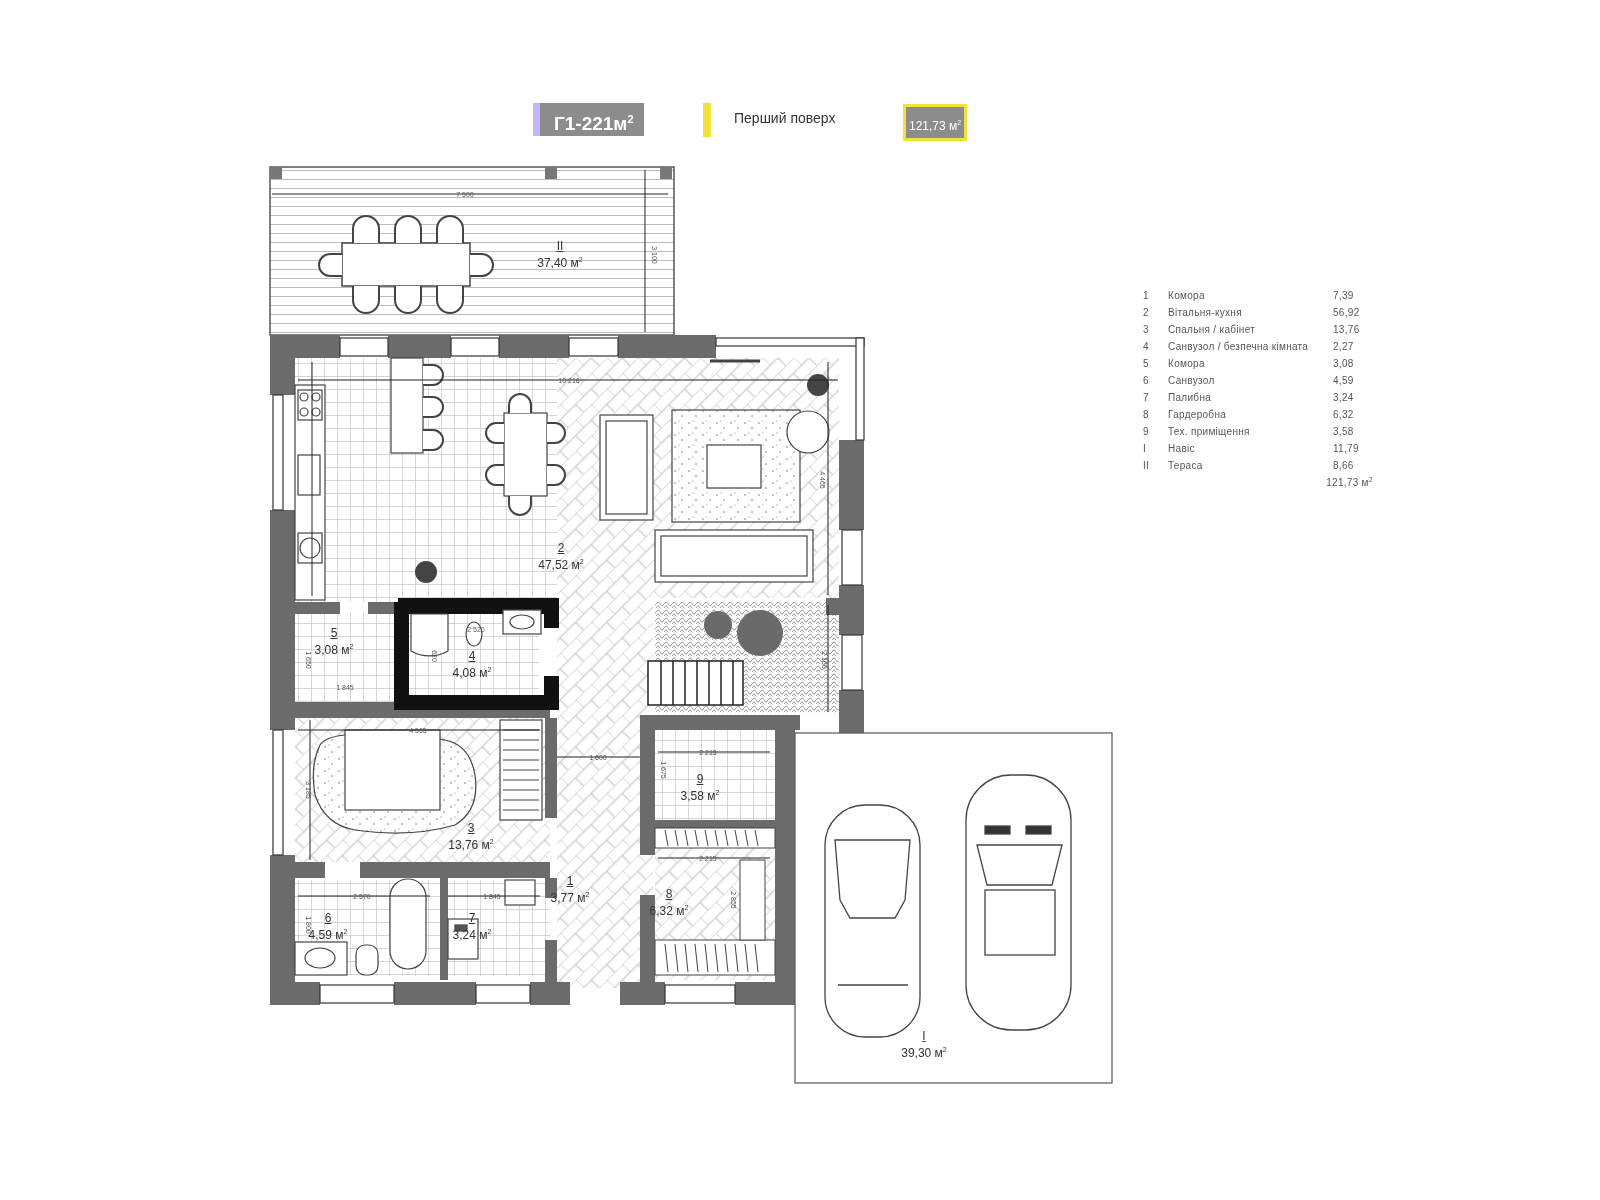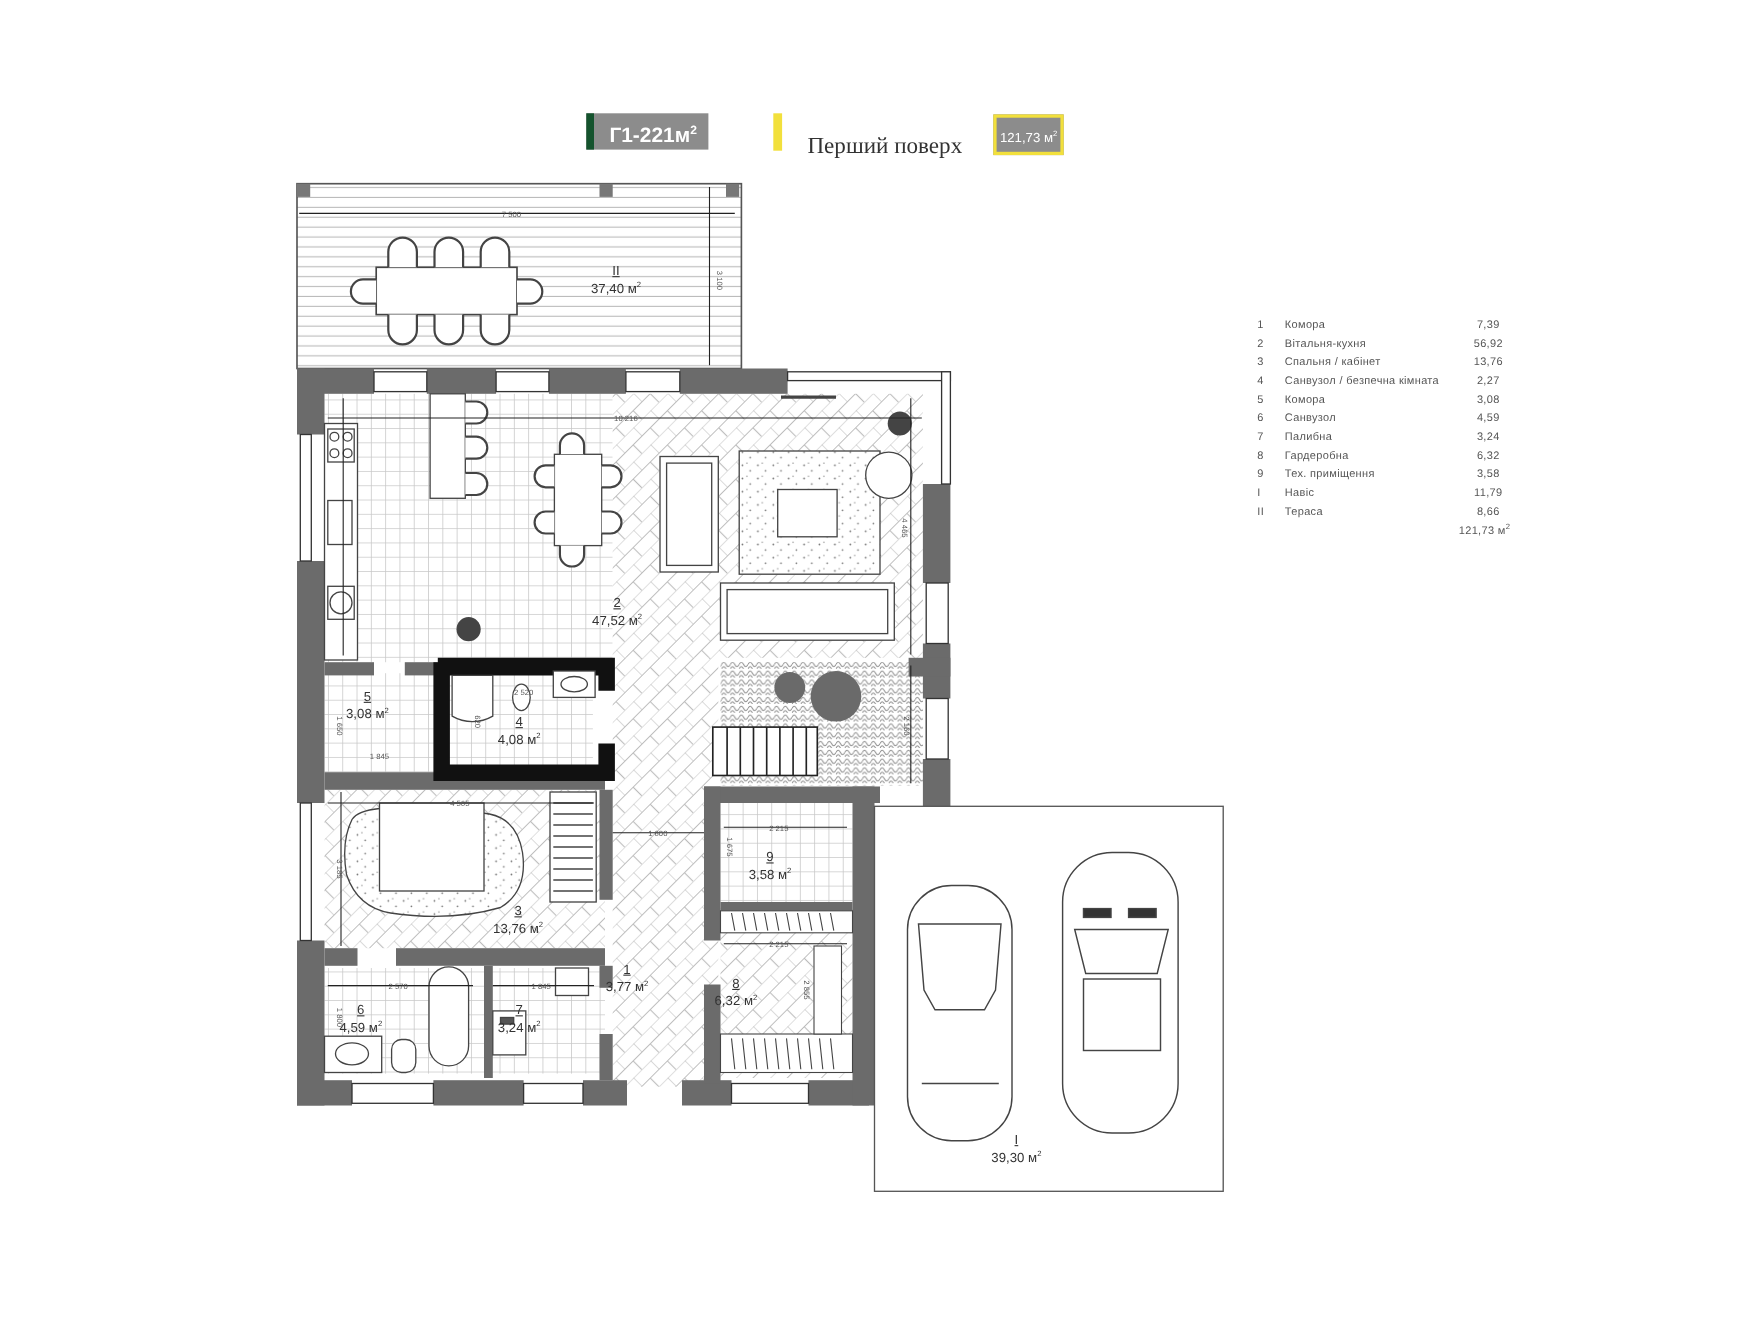--- a/index.html
+++ b/index.html
@@ -5,7 +5,7 @@
   html,body{margin:0;padding:0;background:#fff;}
   body{width:1600px;height:1200px;position:relative;overflow:hidden;font-family:"Liberation Sans",sans-serif;color:#333;}
   
-  .hdr-badge{position:absolute;left:533px;top:103px;height:33px;background:#8c8c8c;color:#fff;font-weight:bold;font-size:19px;line-height:33px;padding:0 10px 0 14px;border-left:7px solid #14532d;}
+  .hdr-badge{position:absolute;left:533px;top:103px;height:33px;background:#8c8c8c;color:#fff;font-weight:bold;font-size:19px;line-height:33px;padding:0 10px 0 14px;border-left:7px solid #c4b5fd;}
   .hdr-badge sup{font-size:11px;}
   .hdr-bar{position:absolute;left:703px;top:103px;width:8px;height:34px;background:#f2e03c;}
   .hdr-title{position:absolute;left:734px;top:120px;font-size:21px;color:#333;font-family:Liberation Serif, serif;}

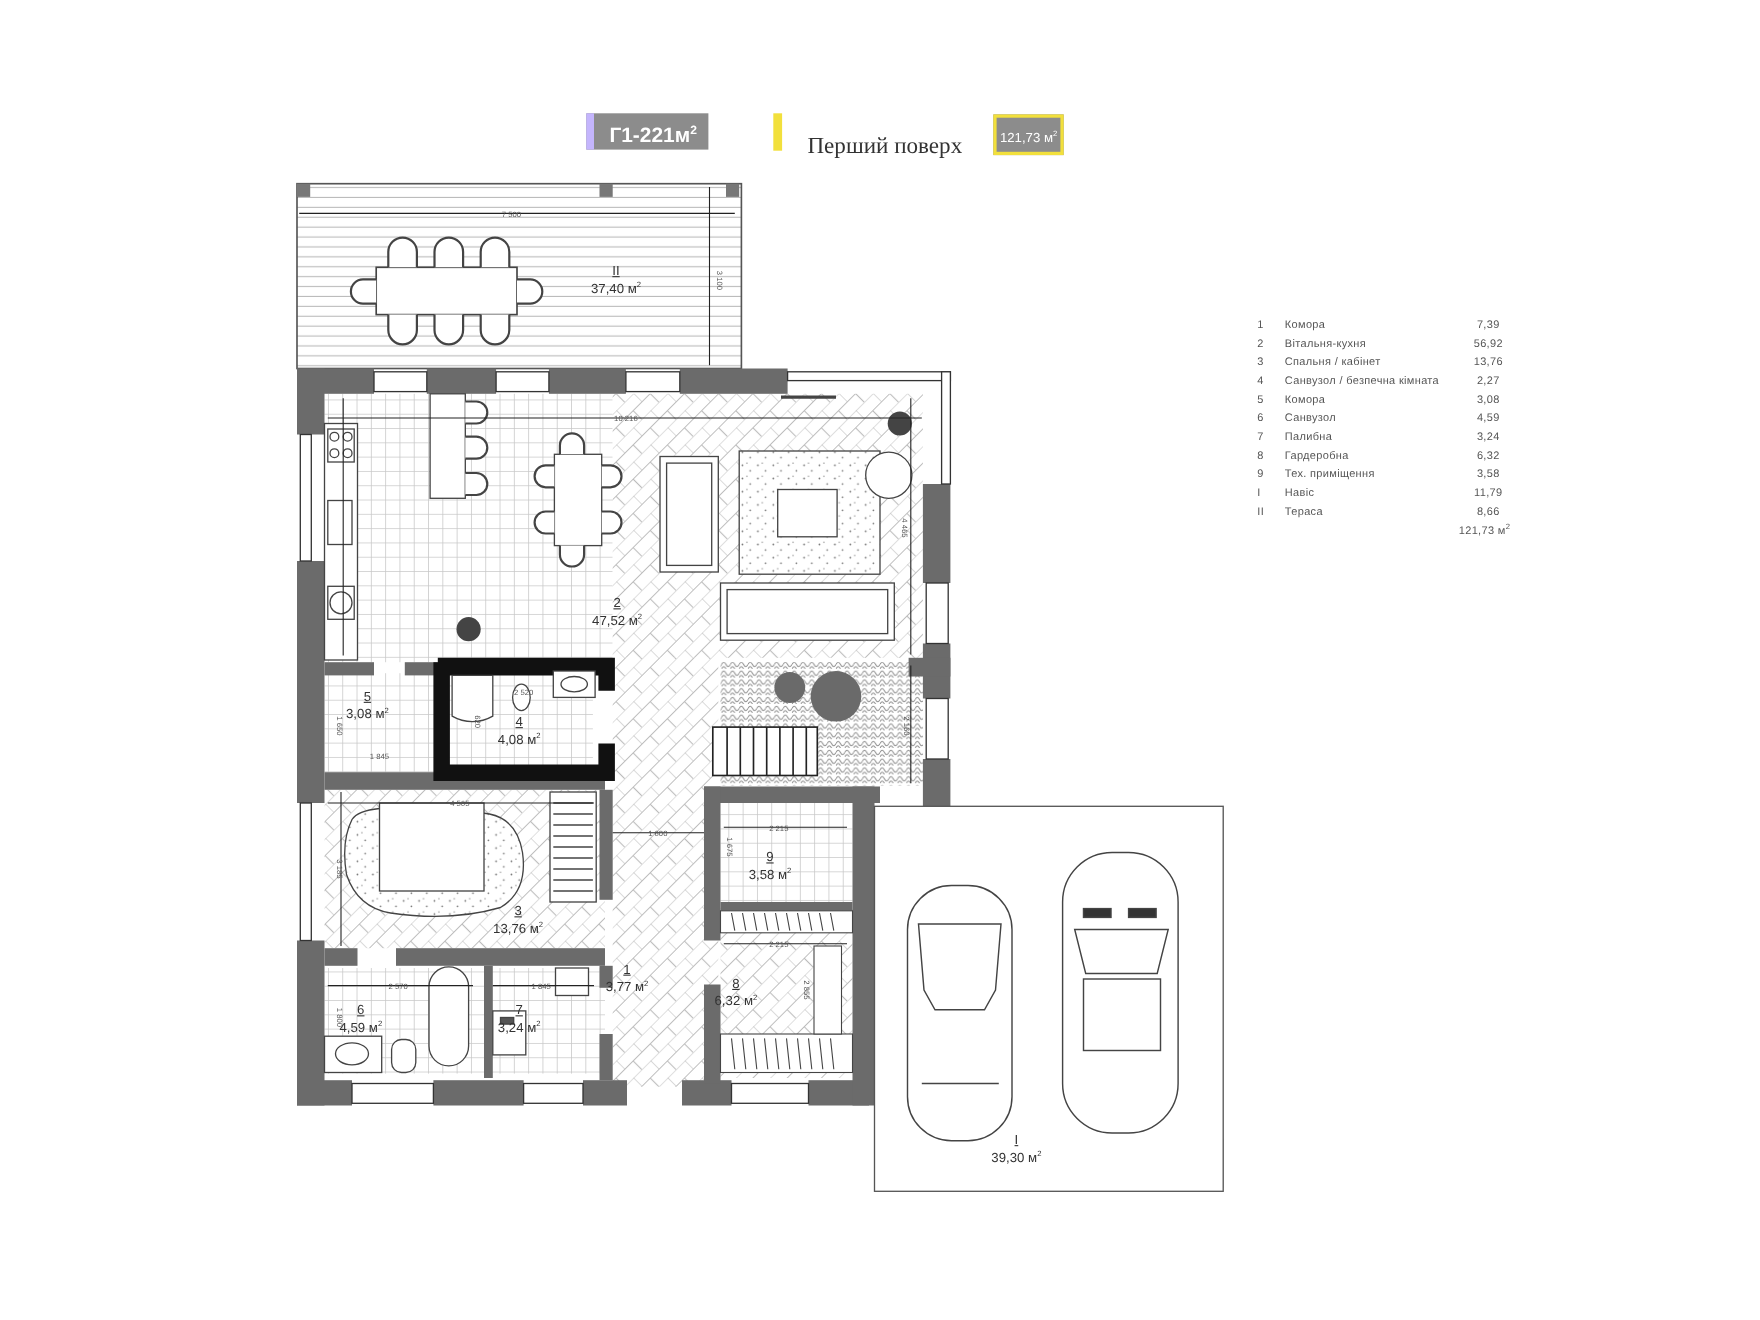--- a/index.html
+++ b/index.html
@@ -8,7 +8,7 @@
   .hdr-badge{position:absolute;left:533px;top:103px;height:33px;background:#8c8c8c;color:#fff;font-weight:bold;font-size:19px;line-height:33px;padding:0 10px 0 14px;border-left:7px solid #c4b5fd;}
   .hdr-badge sup{font-size:11px;}
   .hdr-bar{position:absolute;left:703px;top:103px;width:8px;height:34px;background:#f2e03c;}
-  .hdr-title{position:absolute;left:734px;top:120px;font-size:21px;color:#333;font-family:Liberation Serif, serif;}
+  .hdr-title{position:absolute;left:734px;top:110px;font-size:14px;color:#333;}
   .hdr-area{position:absolute;left:903px;top:104px;height:31px;background:#8c8c8c;color:#fff;font-size:12px;line-height:31px;padding:0 3px;border:3px solid #f2e03c;border-right-width:3px;}
   .hdr-area sup{font-size:7px;}
   

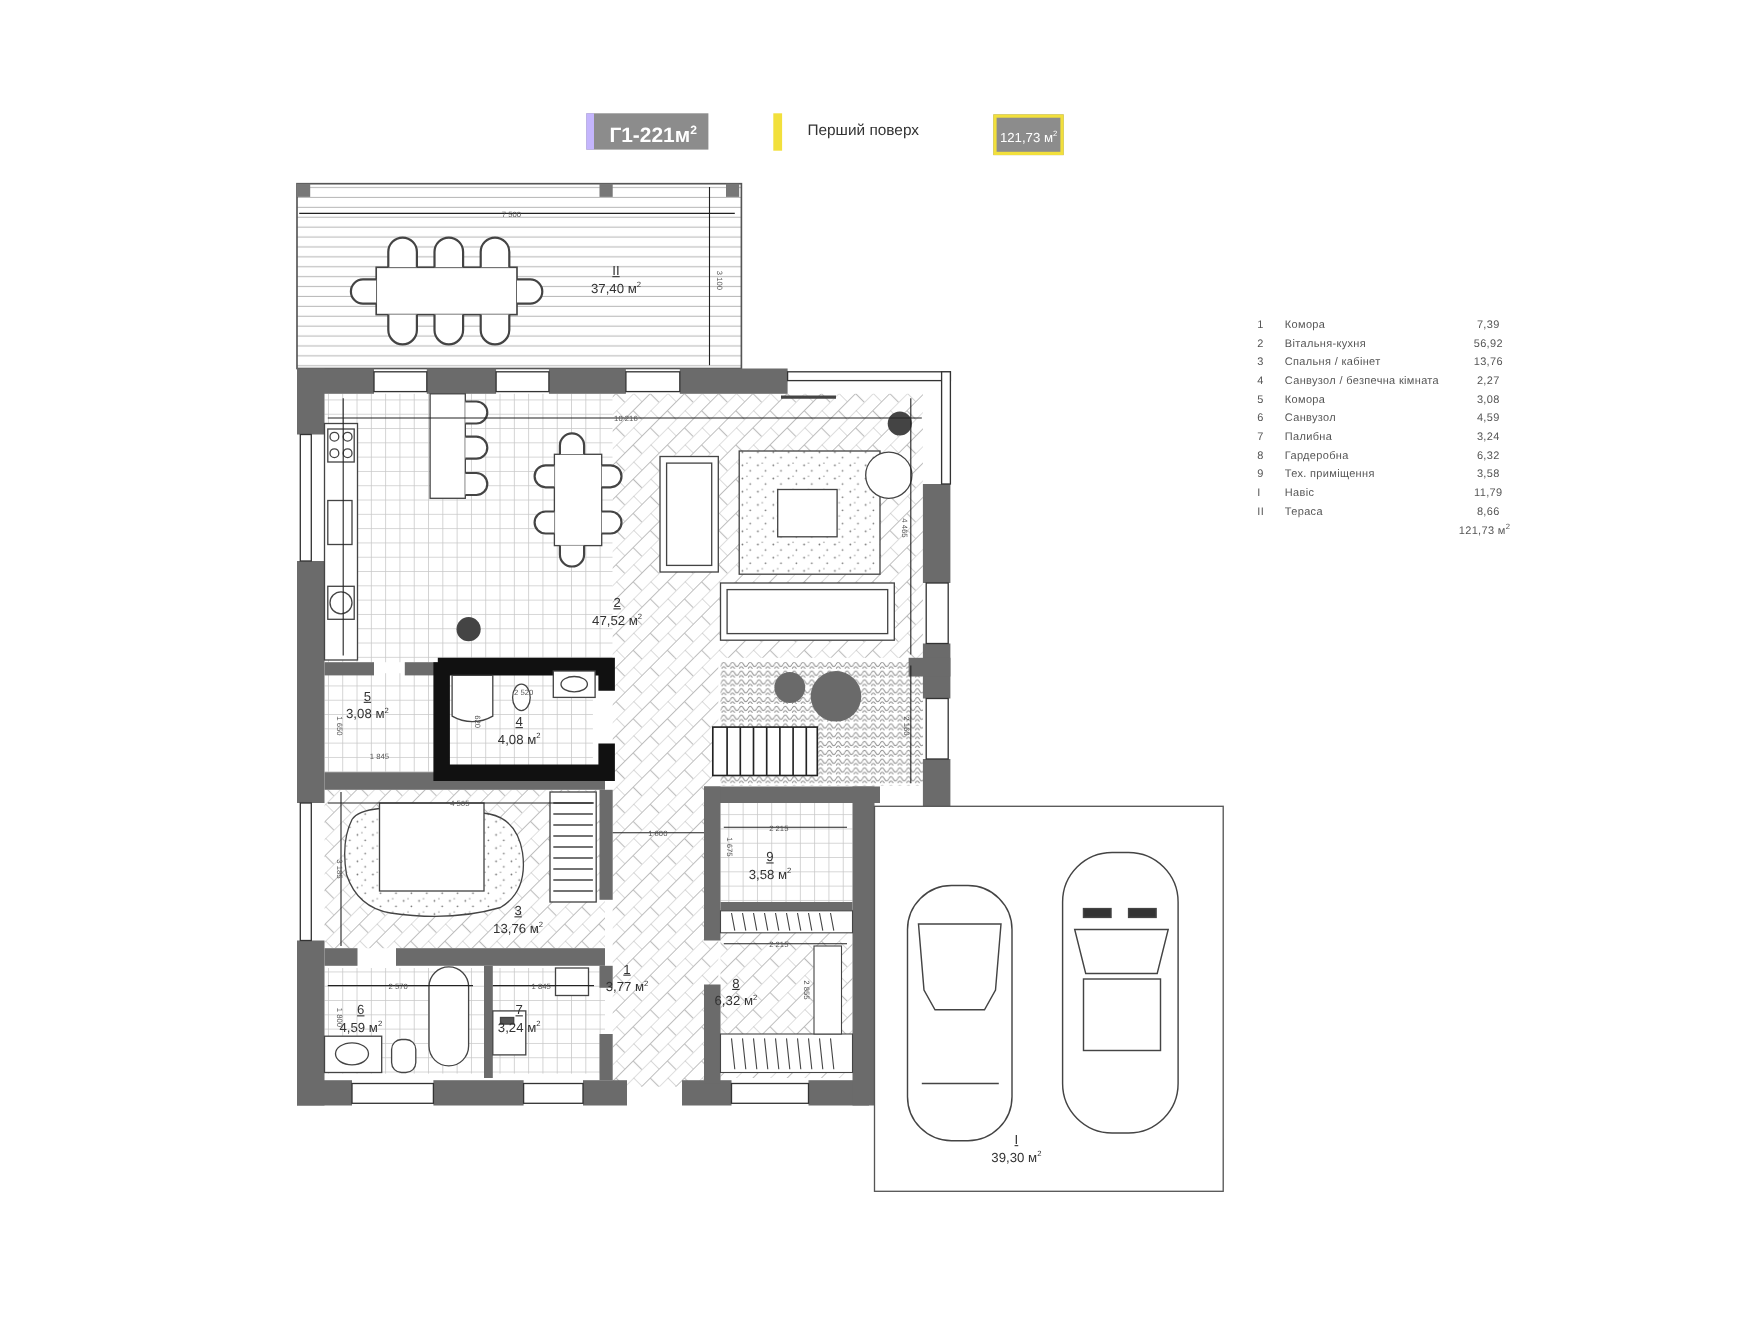--- a/index.html
+++ b/index.html
@@ -16,7 +16,7 @@
   .lg-row{display:flex;align-items:center;min-height:17px;}
   .lg-num{width:25px;}
   .lg-name{flex:1;line-height:10px;}
-  .lg-val{width:40px;text-align:center;}
+  .lg-val{width:40px;text-align:left;}
   .lg-total{text-align:right;margin-top:2px;}
   .lg-total sup{font-size:7px;}
   

